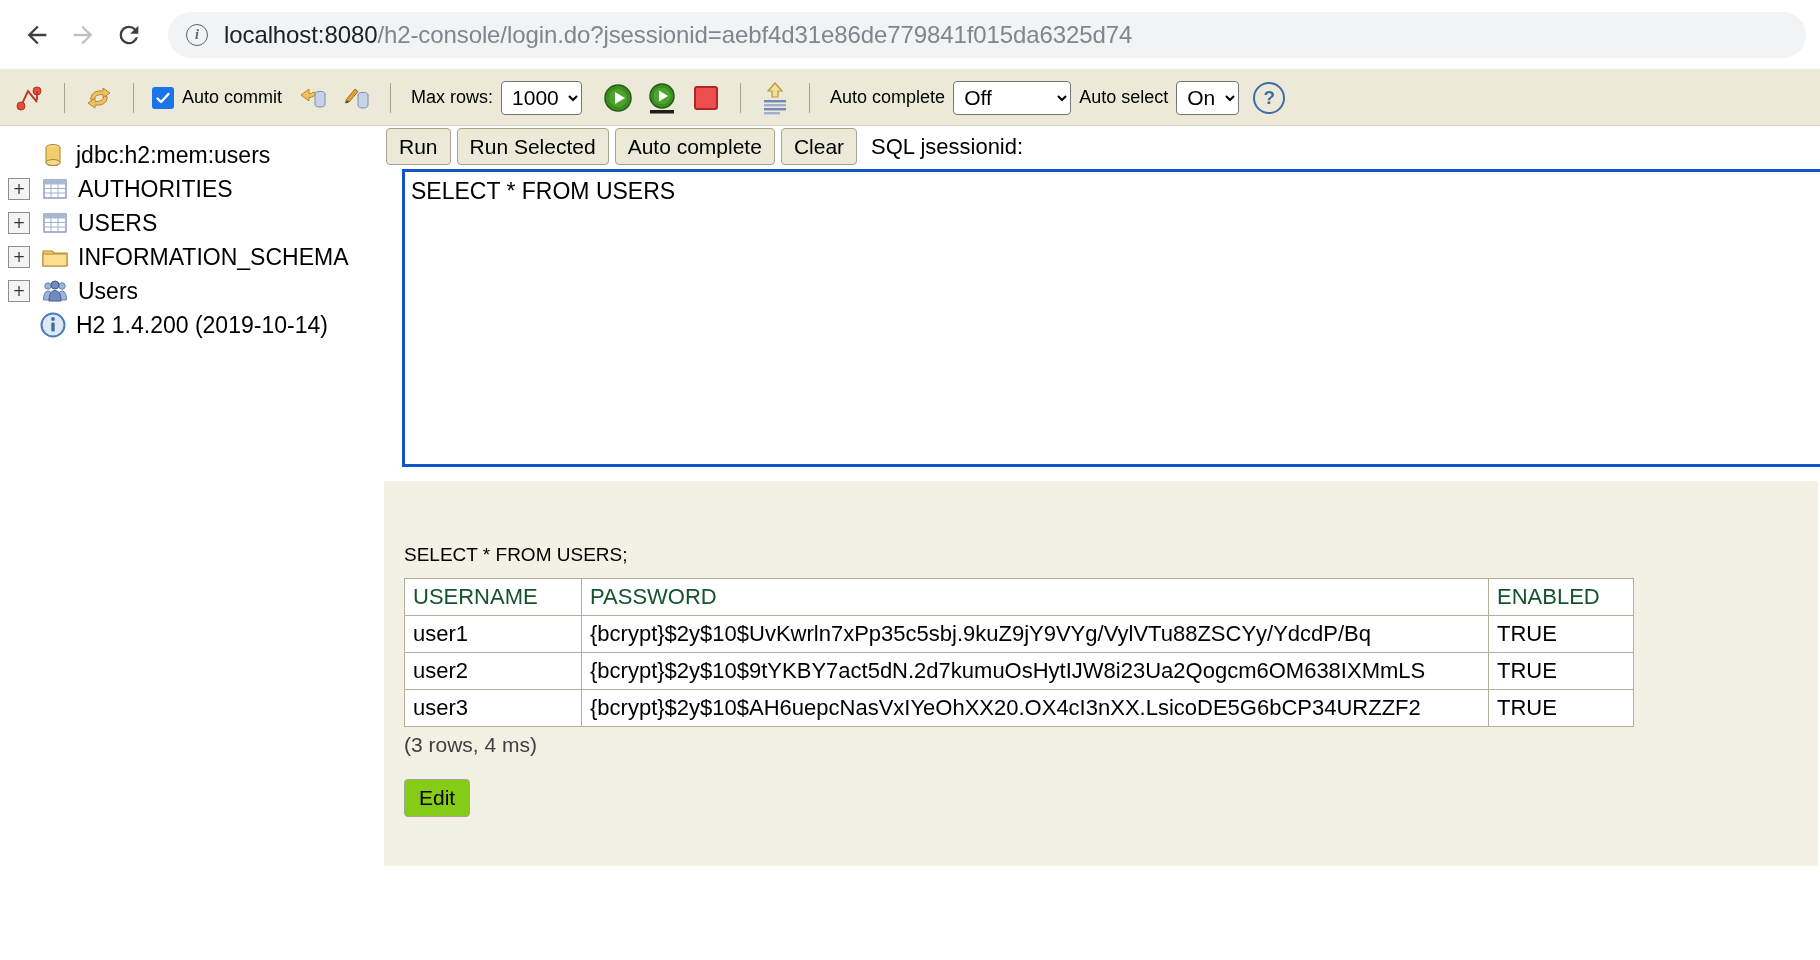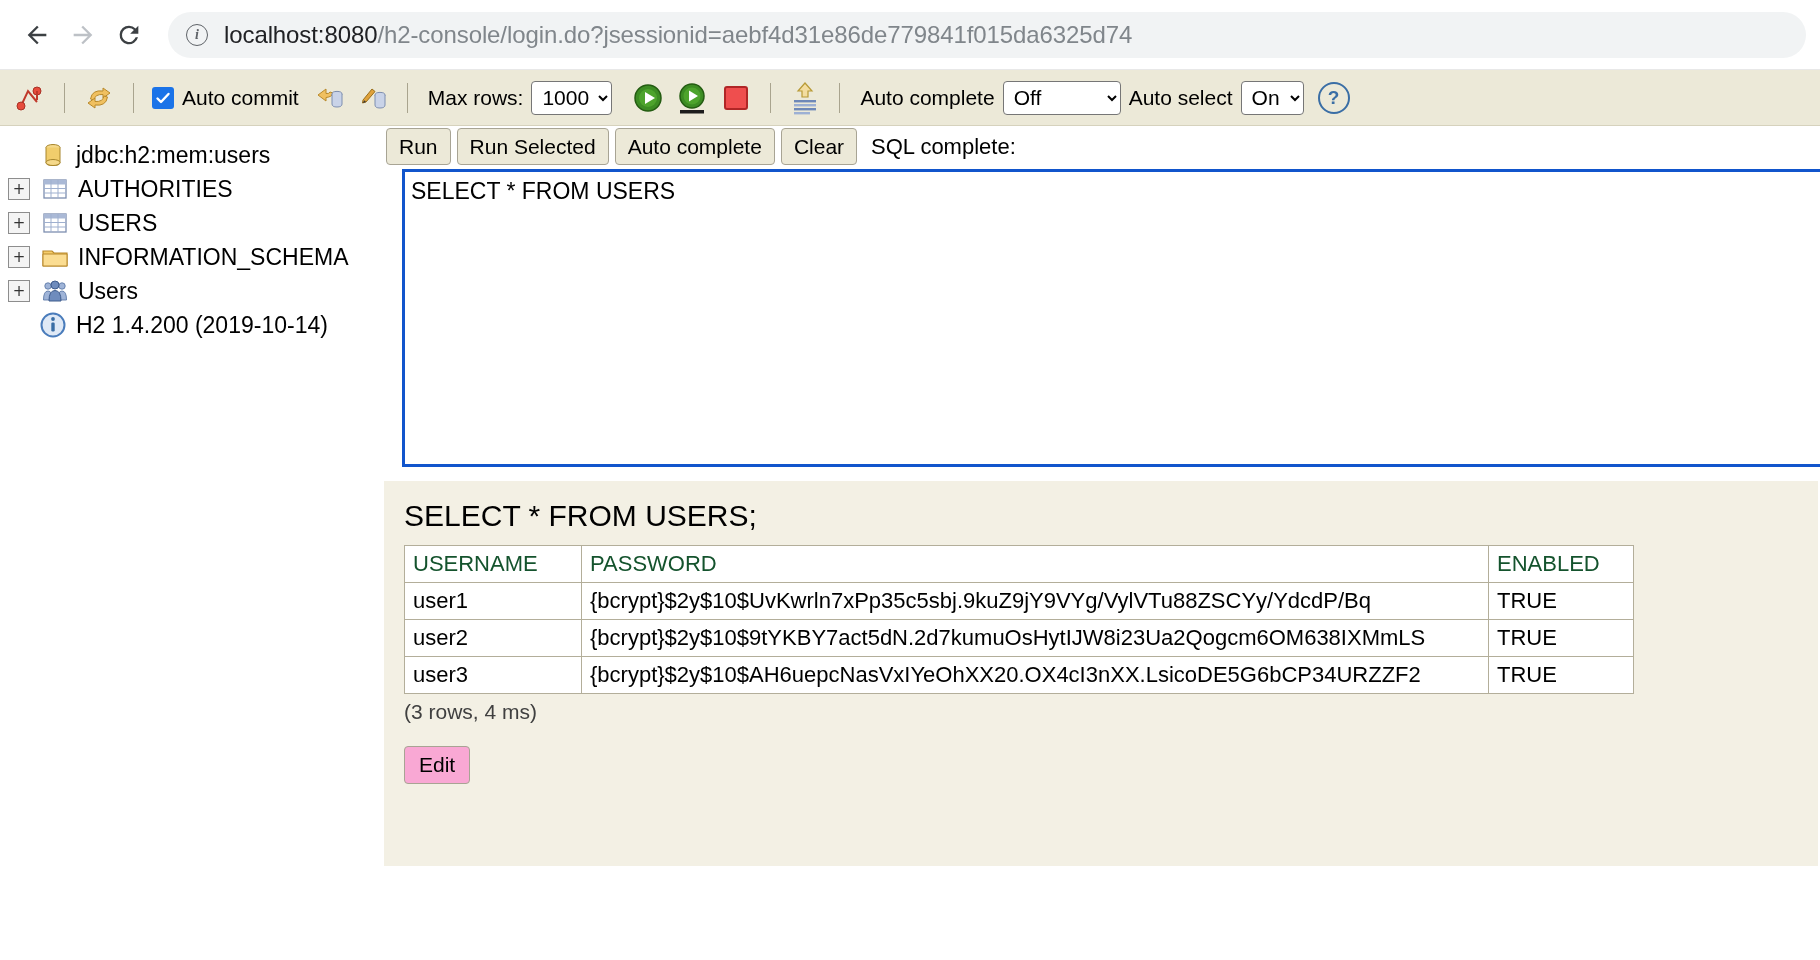--- a/index.html
+++ b/index.html
@@ -86,7 +86,7 @@
     flex: 0 0 auto;
   }
   .tb-label {
-    font-size: 21px; color: #000;
+    font-size: 18px; color: #000;
     white-space: nowrap;
     margin: 0 8px;
   }

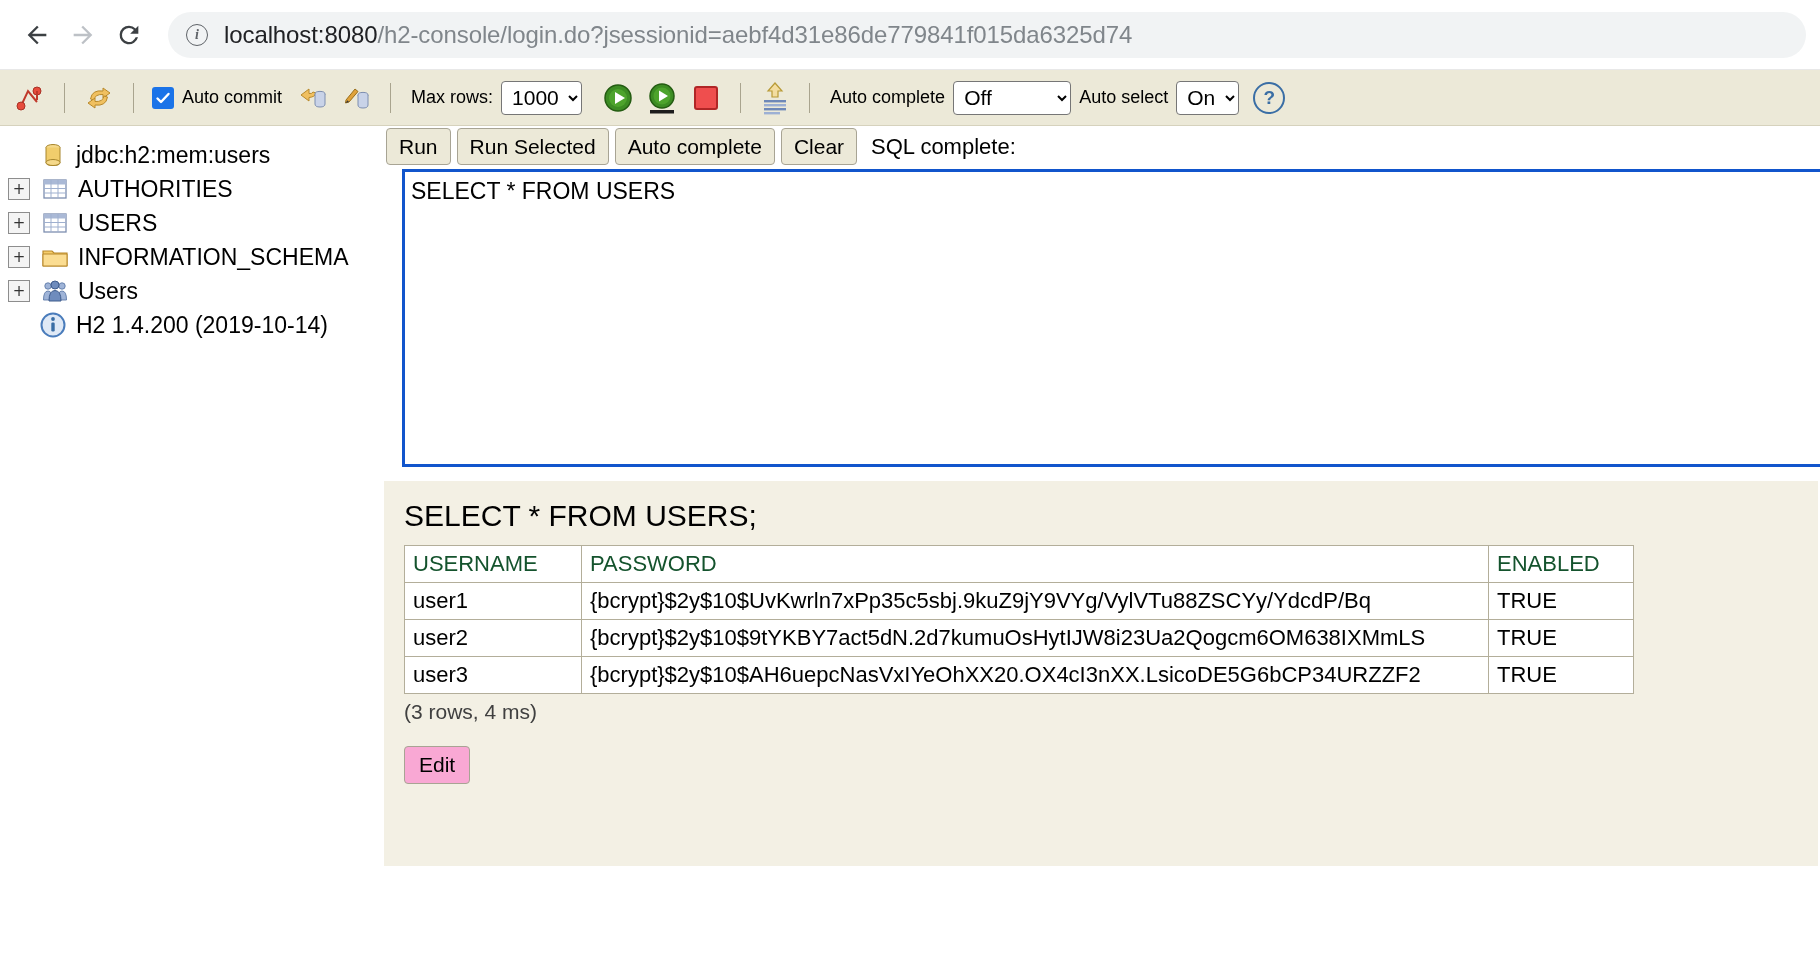--- a/index.html
+++ b/index.html
@@ -459,7 +459,7 @@
         <button class="sql-btn">Run Selected</button>
         <button class="sql-btn">Auto complete</button>
         <button class="sql-btn">Clear</button>
-        <span class="sql-caption">SQL complete:</span>
+        <span class="sql-caption">SQL jsessionid:</span>
       </div>
 
       <textarea class="sql-textarea" style="">SELECT * FROM USERS</textarea>

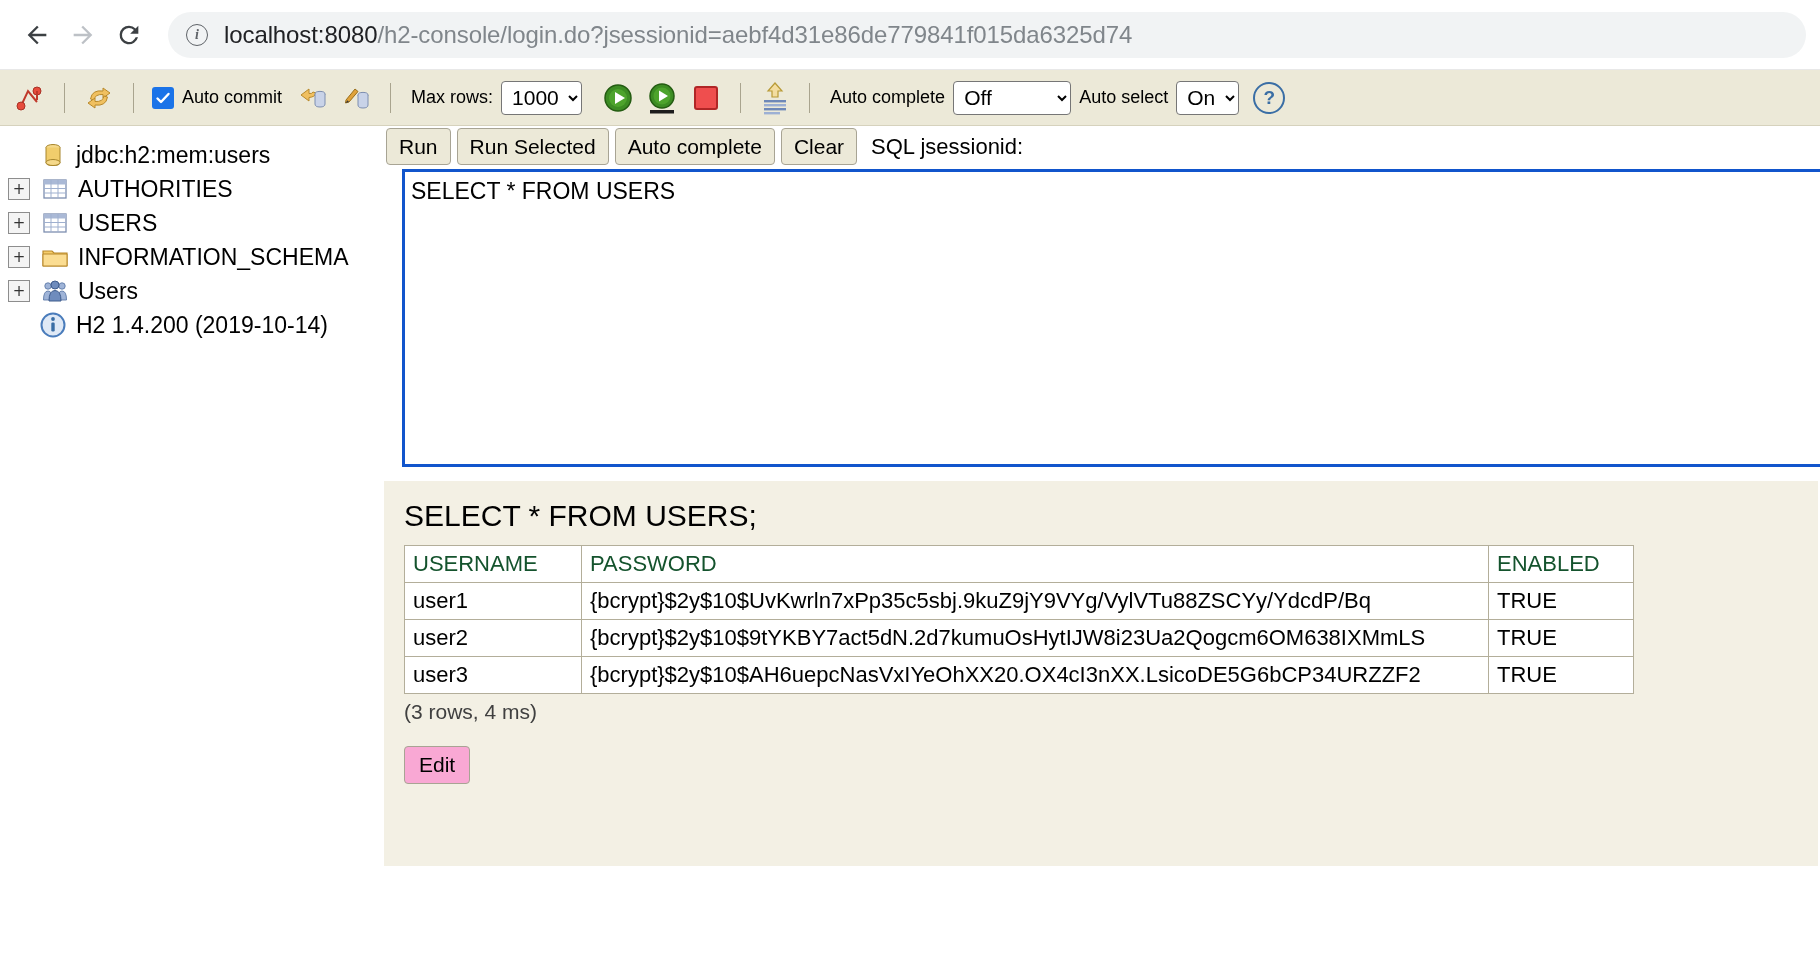--- a/index.html
+++ b/index.html
@@ -203,7 +203,7 @@
     box-sizing: border-box;
     height: 385px;
   }
-  .result-sql { font-size: 30px; color: #000; margin-bottom: 12px; }
+  .result-sql { font-size: 19px; color: #000; margin-bottom: 12px; margin-top: 45px; }
   table.result {
     border-collapse: collapse;
     background: #ffffff;

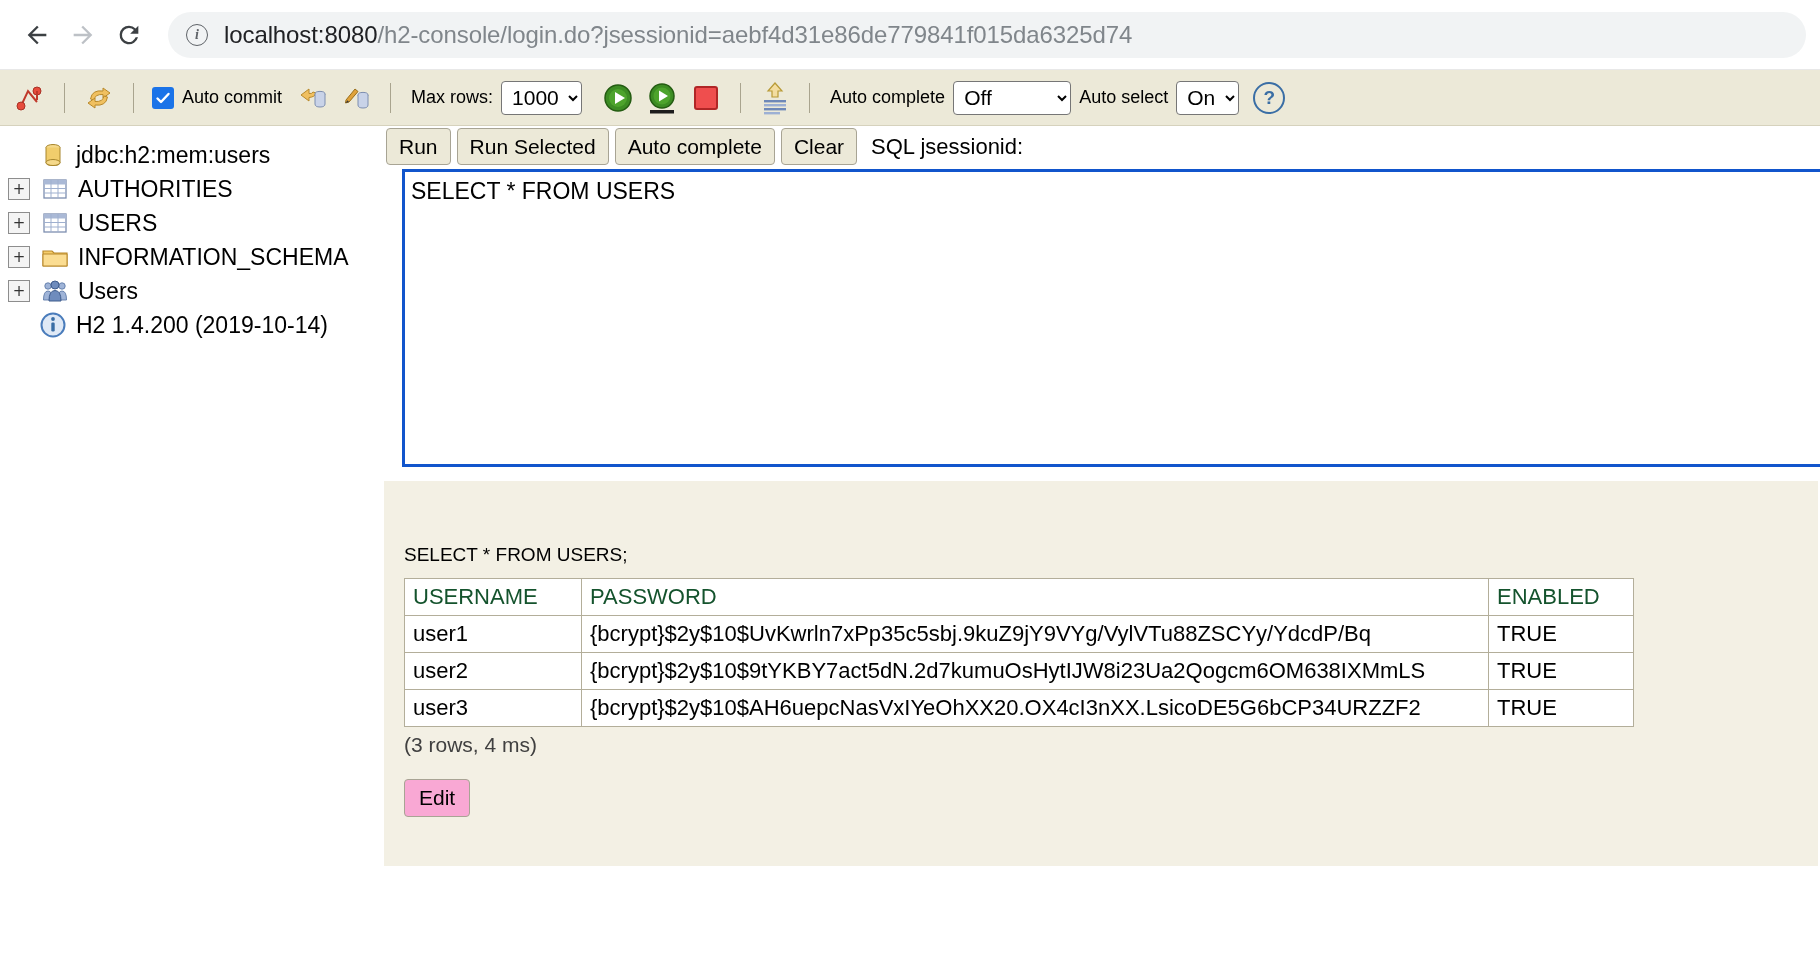--- a/index.html
+++ b/index.html
@@ -230,7 +230,7 @@
     margin-top: 22px;
     font-family: "Liberation Sans", sans-serif;
     font-size: 21px;
-    background: #f9a8d4;
+    background: #84cc16;
     border: 1px solid #a8a494;
     border-radius: 4px;
     padding: 6px 14px;

